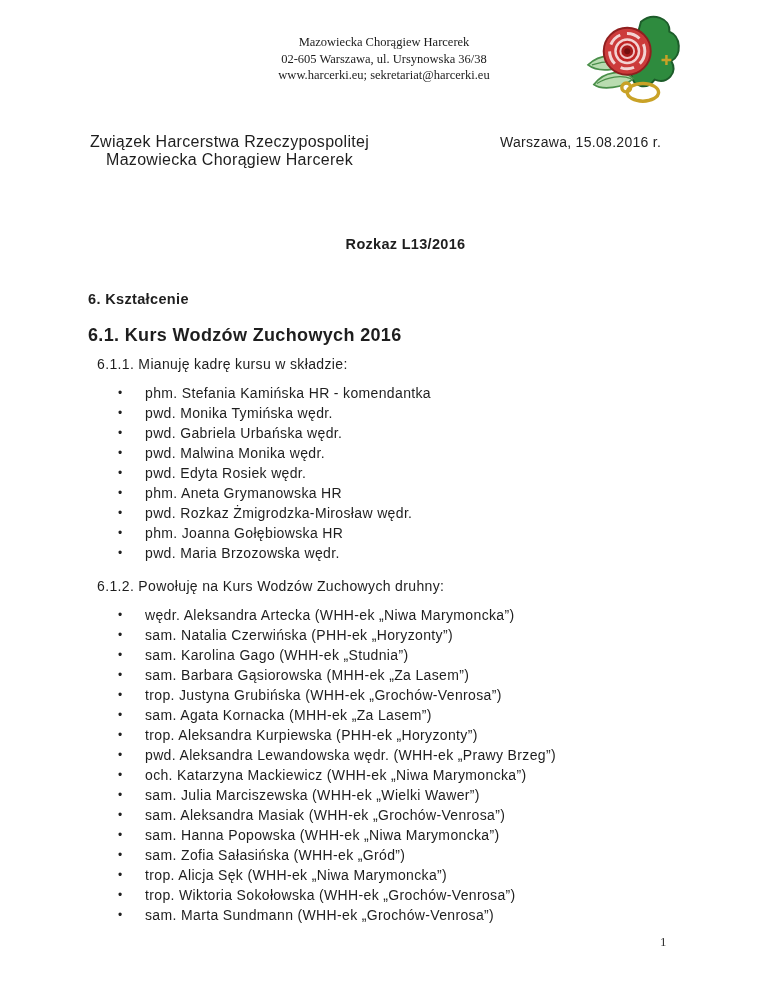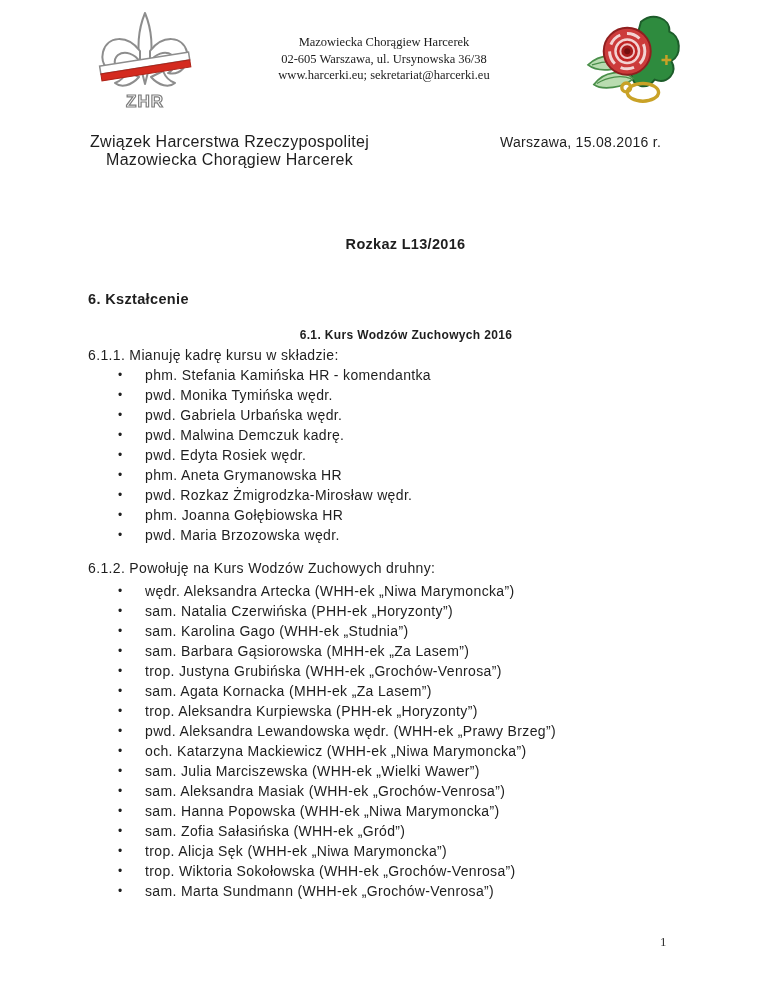--- a/index.html
+++ b/index.html
@@ -100,22 +100,6 @@
 
 <div class="page">
 
-  <div class="logo-left">
-    <svg viewBox="0 0 100 100" aria-hidden="true">
-      <g stroke="#8d8d8d" stroke-width="2" fill="#ffffff" stroke-linejoin="round">
-        <path d="M50 3 C43 20 42 40 46 58 L50 74 L54 58 C58 40 57 20 50 3 Z"></path>
-        <path d="M45 41 C32 24 12 26 8 42 C5 55 15 66 27 63 C20 59 17 50 23 45 C30 40 40 44 45 52 Z"></path>
-        <path d="M55 41 C68 24 88 26 92 42 C95 55 85 66 73 63 C80 59 83 50 77 45 C70 40 60 44 55 52 Z"></path>
-        <path d="M44 67 C36 76 26 78 20 73 C26 71 30 66 32 61 Z"></path>
-        <path d="M56 67 C64 76 74 78 80 73 C74 71 70 66 68 61 Z"></path>
-      </g>
-      <g transform="rotate(-9 50 55)">
-        <rect x="5" y="49" width="90" height="8" fill="#ffffff" stroke="#8d8d8d" stroke-width="1.5"></rect>
-        <rect x="5" y="57" width="90" height="7" fill="#d42a1e" stroke="#b02318" stroke-width="1"></rect>
-      </g>
-      <text x="50" y="97" text-anchor="middle" font-family="Liberation Sans, sans-serif" font-size="17" font-weight="700" fill="#ffffff" stroke="#7d7d7d" stroke-width="1.2" letter-spacing="1">ZHR</text>
-    </svg>
-  </div>
 
   <div class="letterhead-text">
     <div>Mazowiecka Chorągiew Harcerek</div>

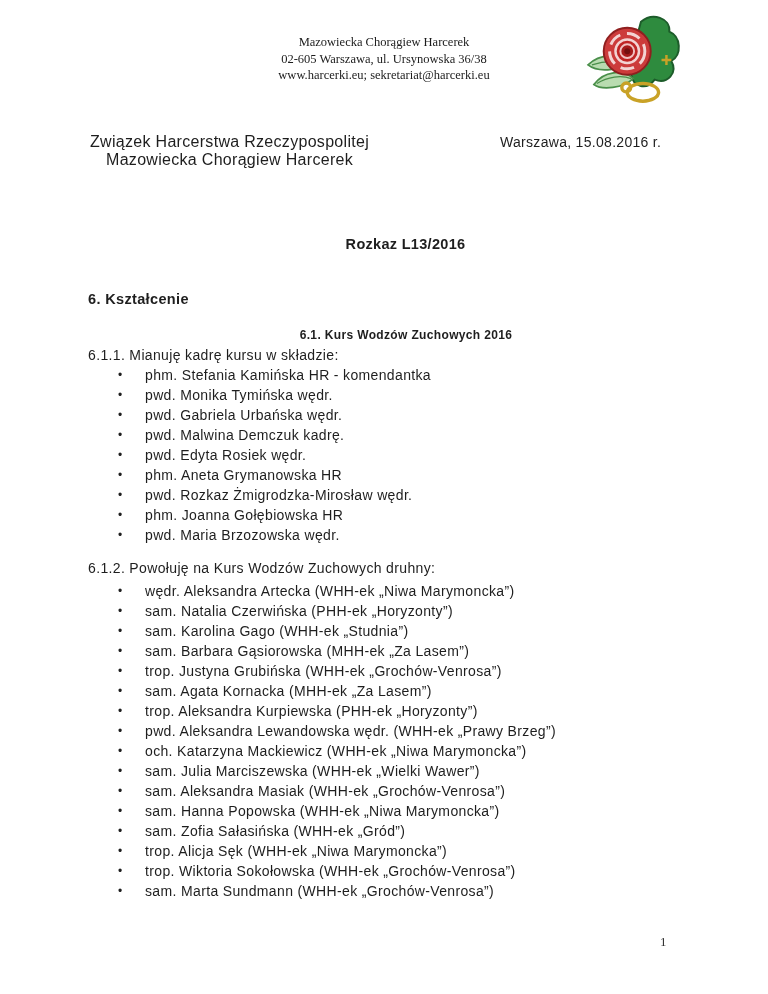--- a/index.html
+++ b/index.html
@@ -66,7 +66,7 @@
     line-height: 20px;
   }
   .h-section    { font-weight: 700; font-size: 14.5px; margin: 0; }
-  .h-subsection { font-weight: 700; font-size: 12px; margin: 16px 0 0 0; text-align: center; }
+  .h-subsection { font-weight: 700; font-size: 18px; margin: 16px 0 0 0; }
   .clause-label { margin: 0; }
   .clause-612   { margin-top: 13px; }
 

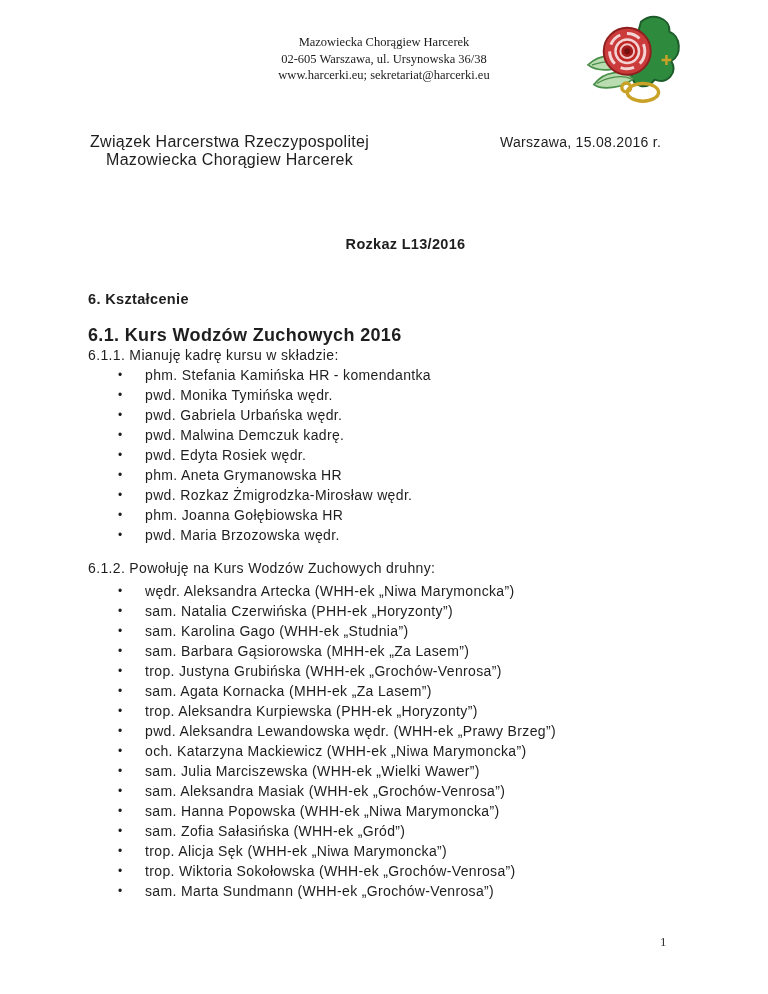--- a/index.html
+++ b/index.html
@@ -67,7 +67,7 @@
   }
   .h-section    { font-weight: 700; font-size: 14.5px; margin: 0; }
   .h-subsection { font-weight: 700; font-size: 18px; margin: 16px 0 0 0; }
-  .clause-label { margin: 0; }
+  .clause-label { margin: 9px; }
   .clause-612   { margin-top: 13px; }
 
   ul.blist { list-style: none; margin: 0; padding: 0; }

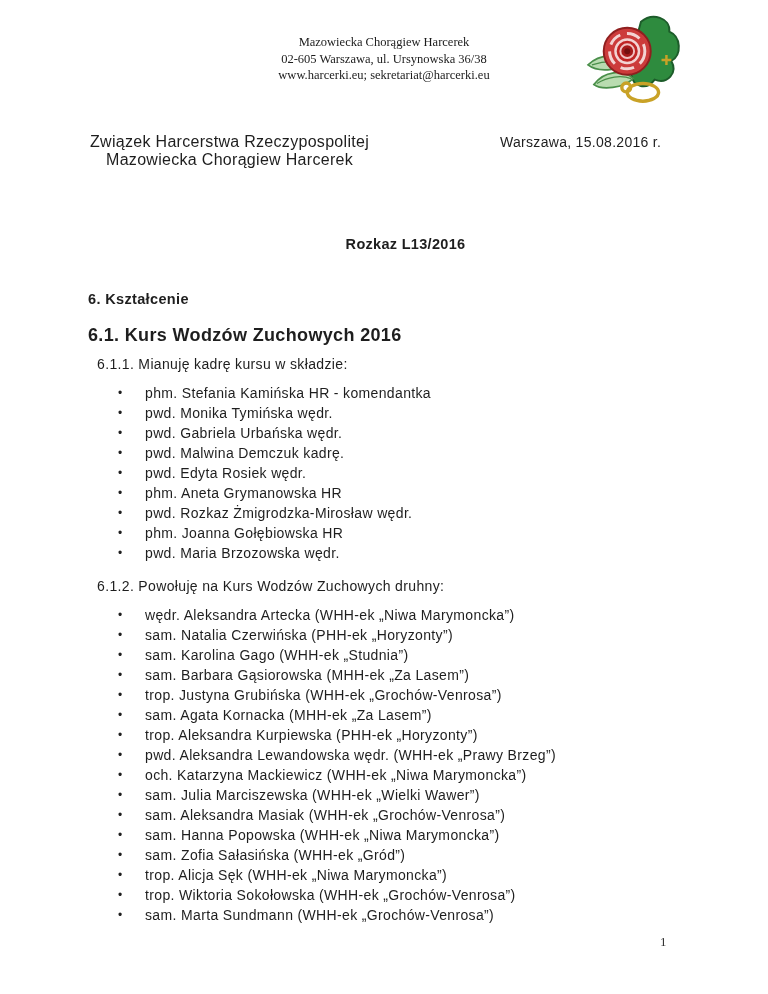--- a/index.html
+++ b/index.html
@@ -151,7 +151,7 @@
       <li>phm. Stefania Kamińska HR - komendantka</li>
       <li>pwd. Monika Tymińska wędr.</li>
       <li>pwd. Gabriela Urbańska wędr.</li>
-      <li>pwd. Malwina Demczuk kadrę.</li>
+      <li>pwd. Malwina Monika wędr.</li>
       <li>pwd. Edyta Rosiek wędr.</li>
       <li>phm. Aneta Grymanowska HR</li>
       <li>pwd. Rozkaz Żmigrodzka-Mirosław wędr.</li>

